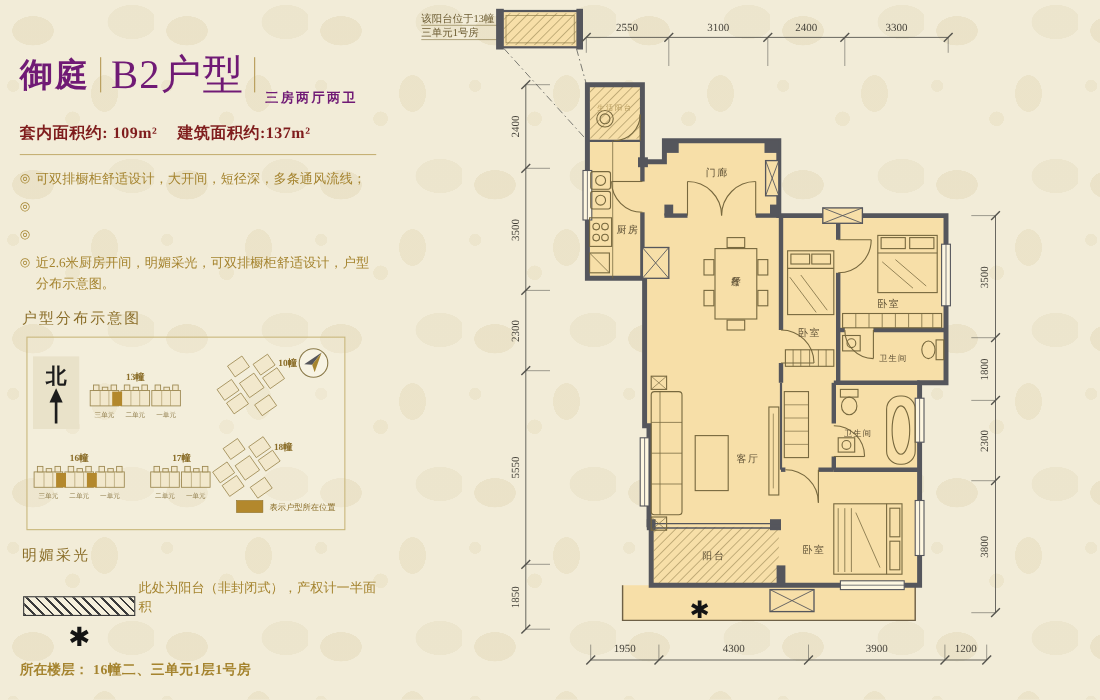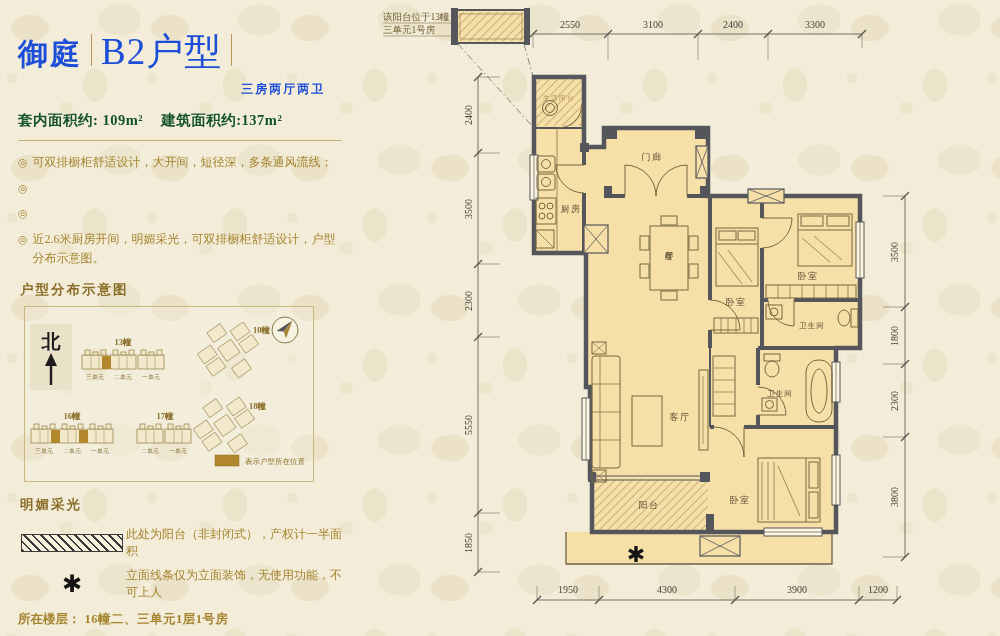--- a/index.html
+++ b/index.html
@@ -16,7 +16,7 @@
     background-size:140px 140px;
   }
   .panel{position:absolute;left:18px;top:34px;width:324px;}
-  .title-row{display:flex;align-items:flex-start;color:#1d4ed8;}
+  .title-row{display:flex;align-items:center;color:#701a75;}
   .t-project{font-size:30px;font-weight:bold;letter-spacing:2px;}
   .t-unit{font-size:37px;font-weight:normal;letter-spacing:1px;line-height:.95;}
   .t-type{font-size:12px;font-weight:bold;letter-spacing:2px;padding-bottom:5px;margin-top:47px;}

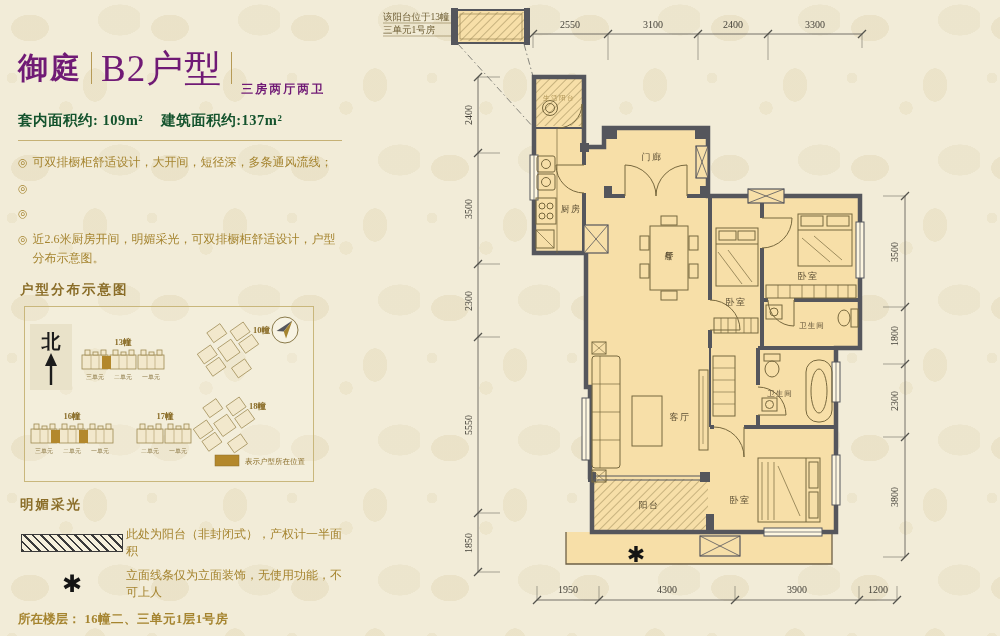--- a/index.html
+++ b/index.html
@@ -21,7 +21,7 @@
   .t-unit{font-size:37px;font-weight:normal;letter-spacing:1px;line-height:.95;}
   .t-type{font-size:12px;font-weight:bold;letter-spacing:2px;padding-bottom:5px;margin-top:47px;}
   .t-sep{width:1px;background:#b69a55;height:32px;margin:0 9px 2px 9px;}
-  .area-line{color:#14532d;font-size:14.5px;font-weight:bold;margin-top:8px;letter-spacing:.5px;}
+  .area-line{color:#7f1d1d;font-size:14.5px;font-weight:bold;margin-top:8px;letter-spacing:.5px;}
   .area-line span{margin-right:14px;}
   .gold-hr{border:0;border-top:1px solid #c6b175;margin:10px 0 12px 0;}
   .features{list-style:none;margin:0;padding:0;color:#a5842f;font-size:12px;line-height:1.55;}

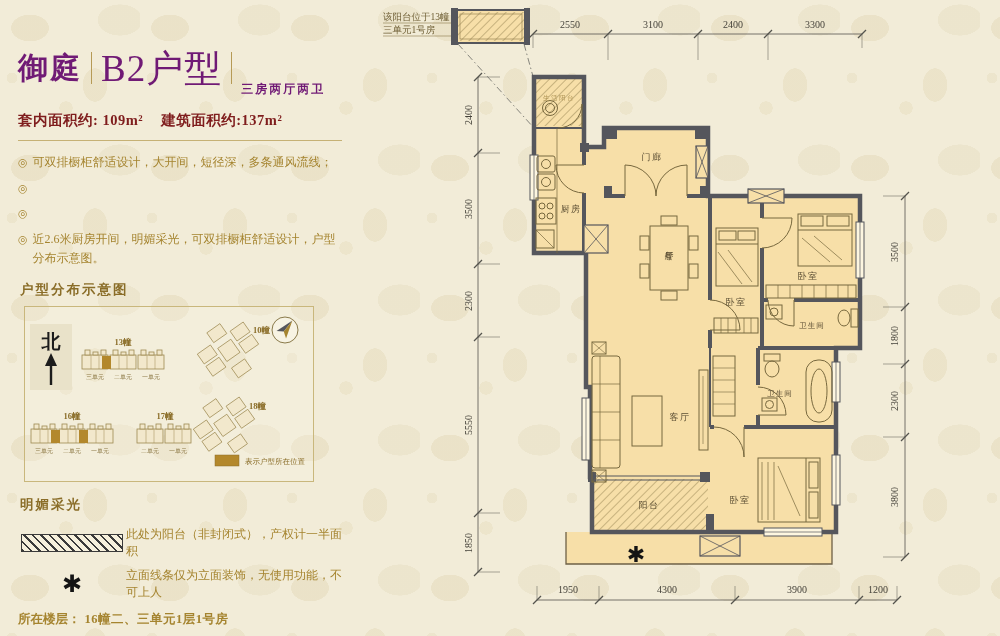--- a/index.html
+++ b/index.html
@@ -27,7 +27,7 @@
   .features{list-style:none;margin:0;padding:0;color:#a5842f;font-size:12px;line-height:1.55;}
   .features li{margin-bottom:7px;display:flex;}
   .features .mark{color:#a5842f;margin-right:5px;font-size:11px;line-height:1.7;}
-  .sec-head{color:#8a6d28;font-size:13.5px;font-weight:bold;letter-spacing:2px;margin:14px 0 7px 2px;}
+  .sec-head{color:#8a6d28;font-size:13.5px;font-weight:normal;letter-spacing:2px;margin:14px 0 7px 2px;}
   .dist-box{border:1px solid #c9b77c;width:288px;height:174px;margin-left:6px;background:rgba(248,243,226,.25);}
   .notes{margin-top:12px;font-size:12px;color:#a5842f;}
   .note-row{display:flex;align-items:center;margin-bottom:7px;}

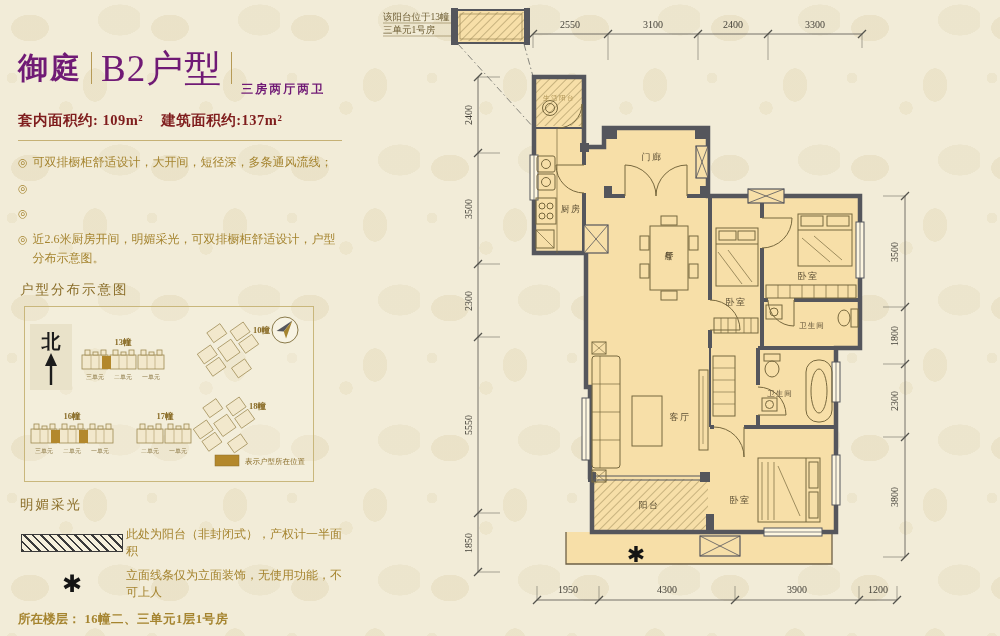--- a/index.html
+++ b/index.html
@@ -30,7 +30,7 @@
   .sec-head{color:#8a6d28;font-size:13.5px;font-weight:normal;letter-spacing:2px;margin:14px 0 7px 2px;}
   .dist-box{border:1px solid #c9b77c;width:288px;height:174px;margin-left:6px;background:rgba(248,243,226,.25);}
   .notes{margin-top:12px;font-size:12px;color:#a5842f;}
-  .note-row{display:flex;align-items:center;margin-bottom:7px;}
+  .note-row{display:flex;align-items:flex-end;margin-bottom:7px;}
   .note-key{width:108px;flex:0 0 108px;display:flex;justify-content:center;align-items:center;}
   .hatch-swatch{width:100px;height:16px;border:1px solid #3a3a3a;
      background:repeating-linear-gradient(45deg,#3a3a3a 0 1.6px,#f6f0dc 1.6px 6px);}

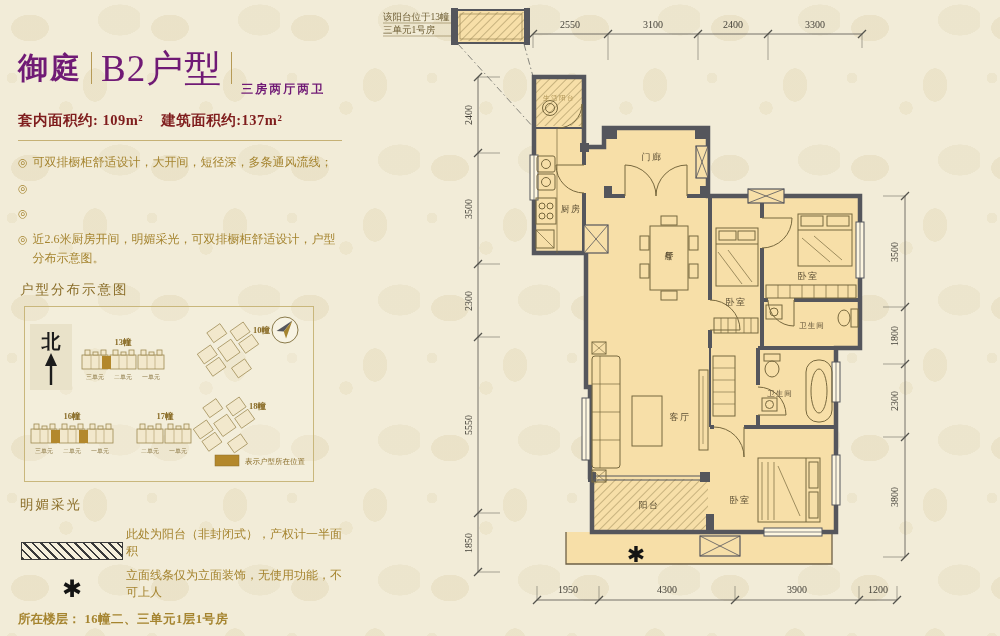--- a/index.html
+++ b/index.html
@@ -182,7 +182,6 @@
     </div>
     <div class="note-row">
       <span class="note-key star-glyph">✱</span>
-      <span>立面线条仅为立面装饰，无使用功能，不可上人</span>
     </div>
     <div class="floors">
       <span class="fl-label">所在楼层：</span>

